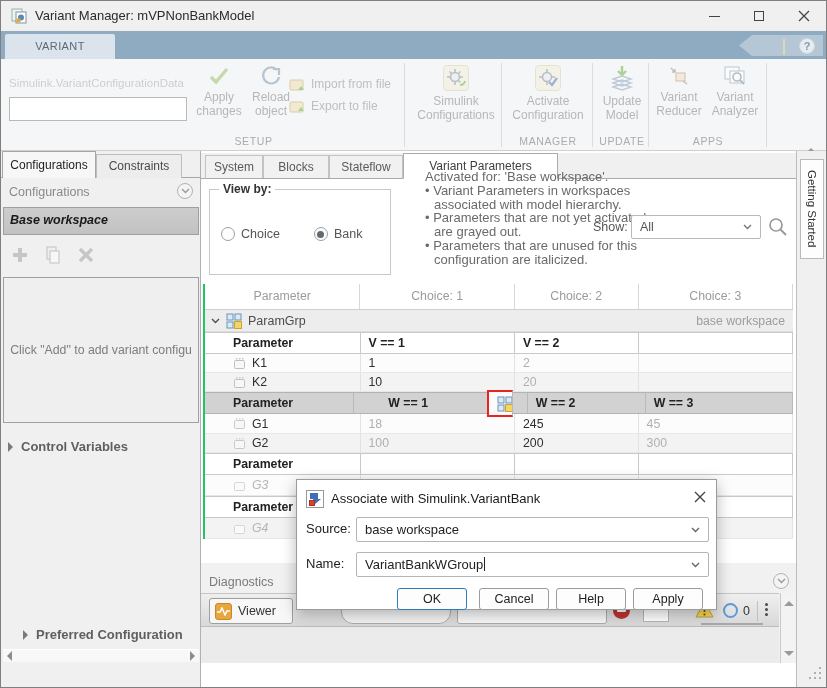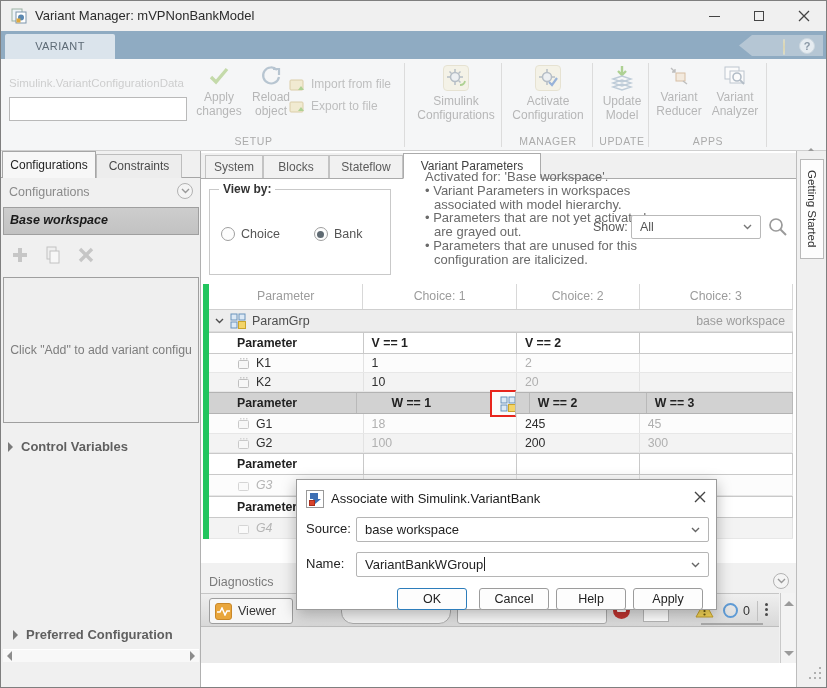--- a/index.html
+++ b/index.html
@@ -354,7 +354,7 @@
       <div class="m-tab" style="width:58px">System</div>
       <div class="m-tab" style="width:66px">Blocks</div>
       <div class="m-tab" style="width:74px">Stateflow</div>
-      <div class="m-tab-active" style="width:138px">Variant Parameters</div>
+      <div class="m-tab-active" style="width:155px">Variant Parameters</div>
     </div>
 
     <div class="abs viewby"></div>

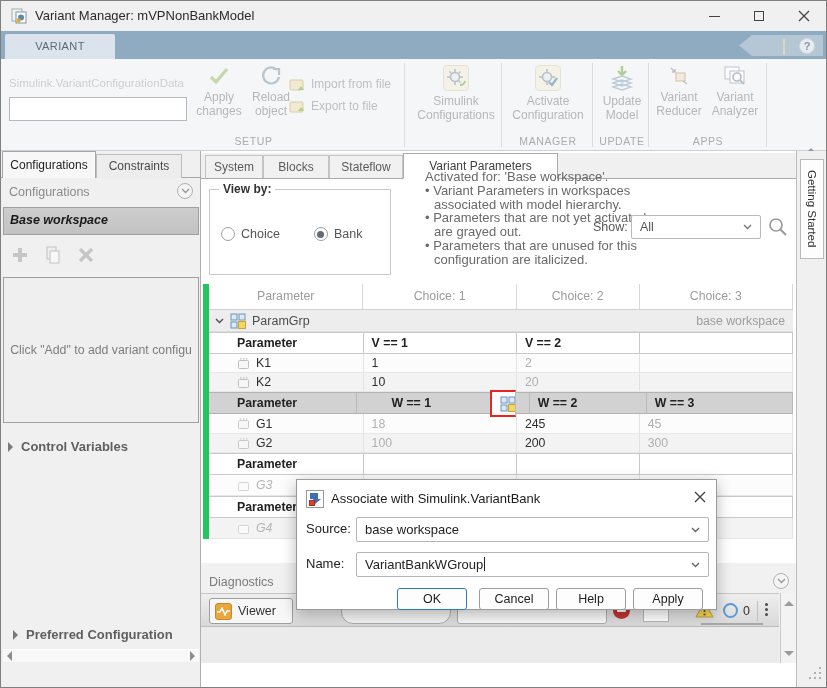--- a/index.html
+++ b/index.html
@@ -86,7 +86,7 @@
   .mag{left:566px;top:65px;width:22px;height:22px}
 
   
-  .vtable{left:2px;top:133px;width:590px;border-left:6px solid #22c55e}
+  .vtable{left:2px;top:133px;width:590px;border-left:2px solid #22c55e}
   .trow{display:flex;width:100%}
   .c0{width:156px}.c1{width:155px}.c2{width:124px}.c3{width:155px}
   .thead{height:26px;border-bottom:1px solid #cfcfcf}

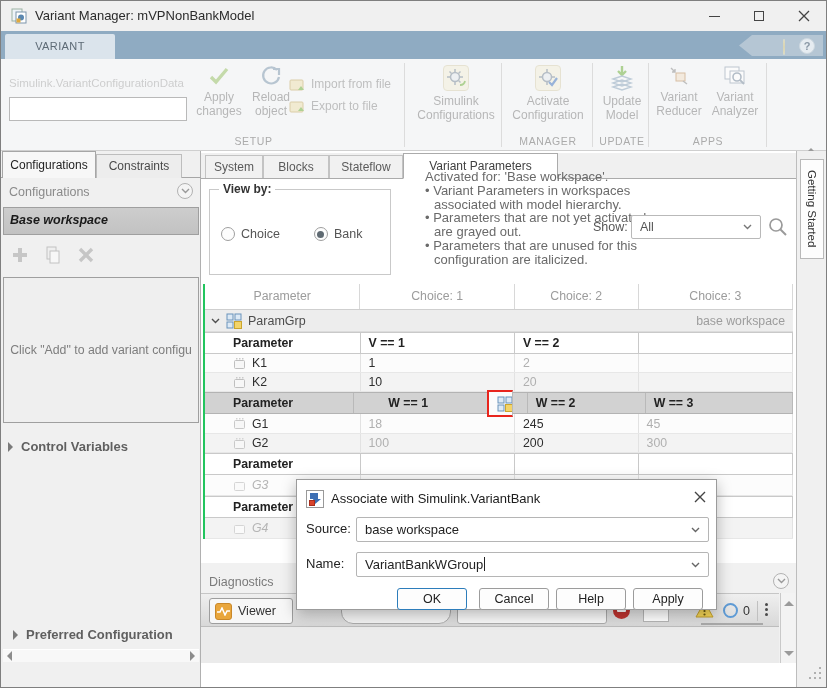--- a/index.html
+++ b/index.html
@@ -338,7 +338,7 @@
       <span class="tri-right" style="border-left-color:#7a7a7a"></span>
       <span>Control Variables</span>
     </div>
-    <div class="abs lp-section" style="left:12px;top:476px">
+    <div class="abs lp-section" style="left:22px;top:476px">
       <span class="tri-right" style="border-left-color:#7a7a7a"></span>
       <span>Preferred Configuration</span>
     </div>

